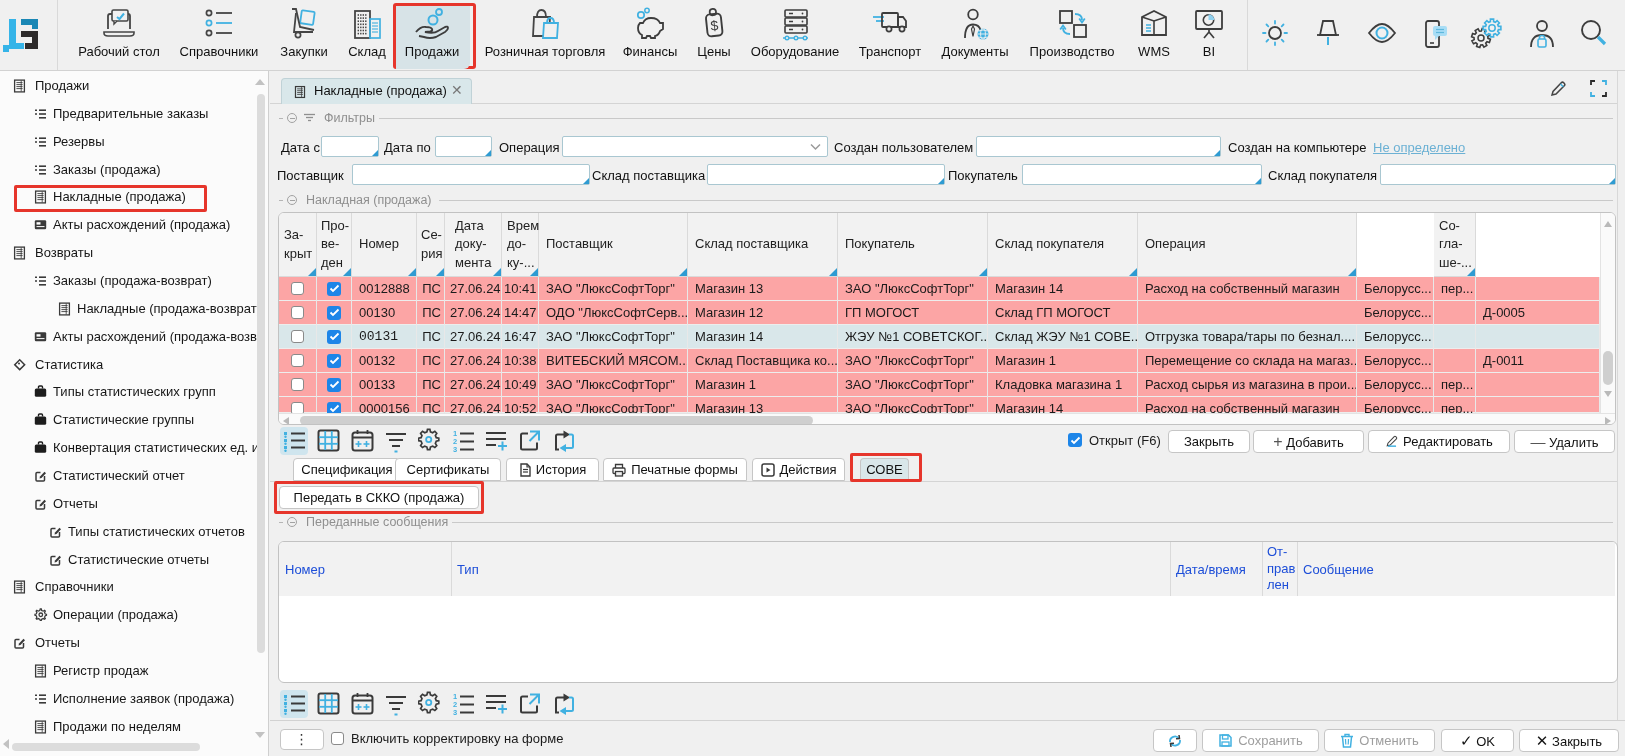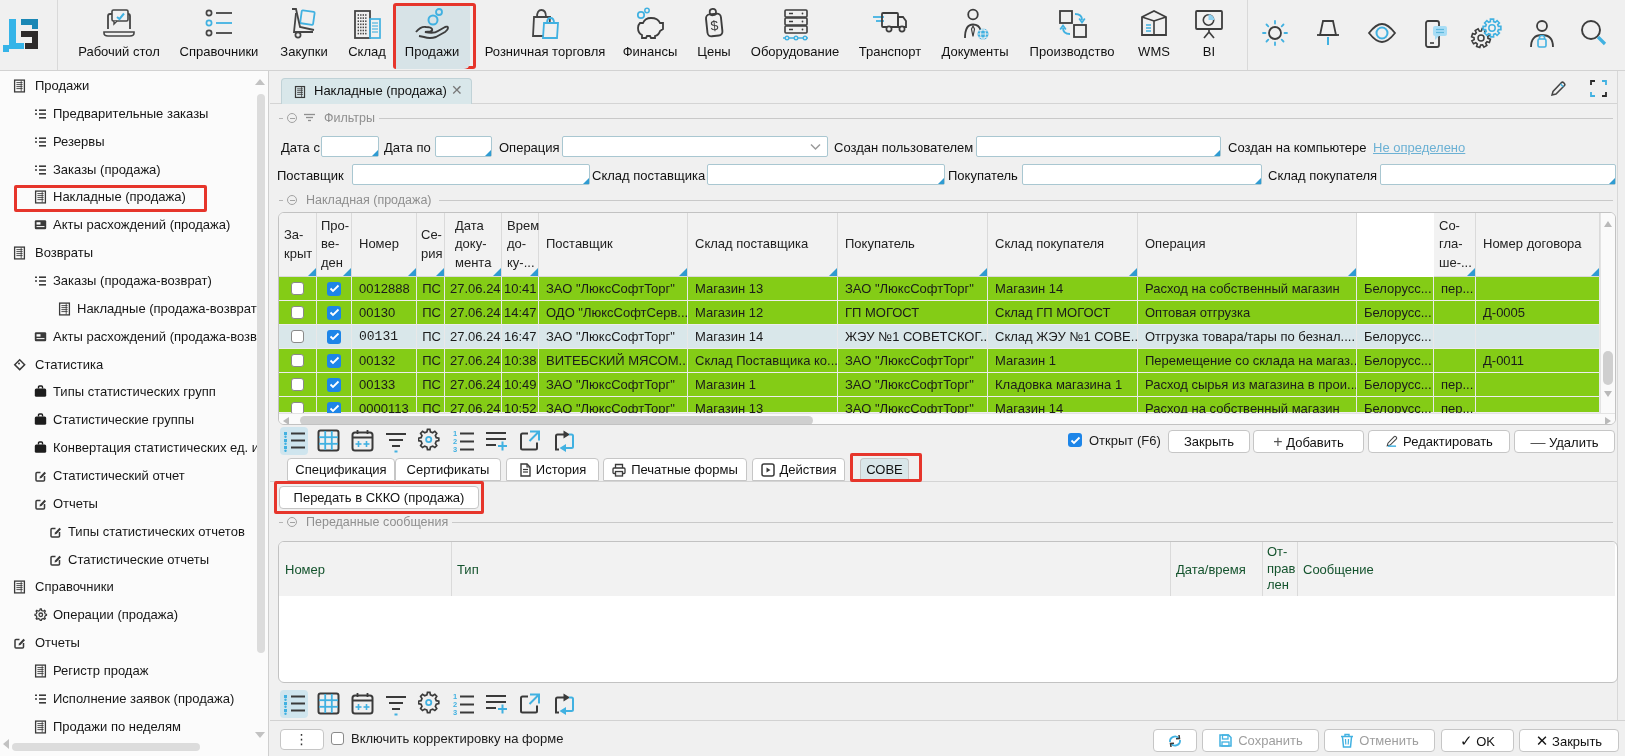--- a/index.html
+++ b/index.html
@@ -654,10 +654,6 @@
         <div class="htxt" style="left:5px;">Со-<br>гла-<br>ше-...</div>
         <div class="sortt"></div>
       </div>
-<div class="hcell c13">
-        <div class="htxt">Номер договора</div>
-        <div class="sortt"></div>
-      </div>
 <div class="trow" style="top:64px;height:24px;">
         <div class="tcell c0" style="">
           <div class="cbu" style="left:12px;top:5px;"></div>

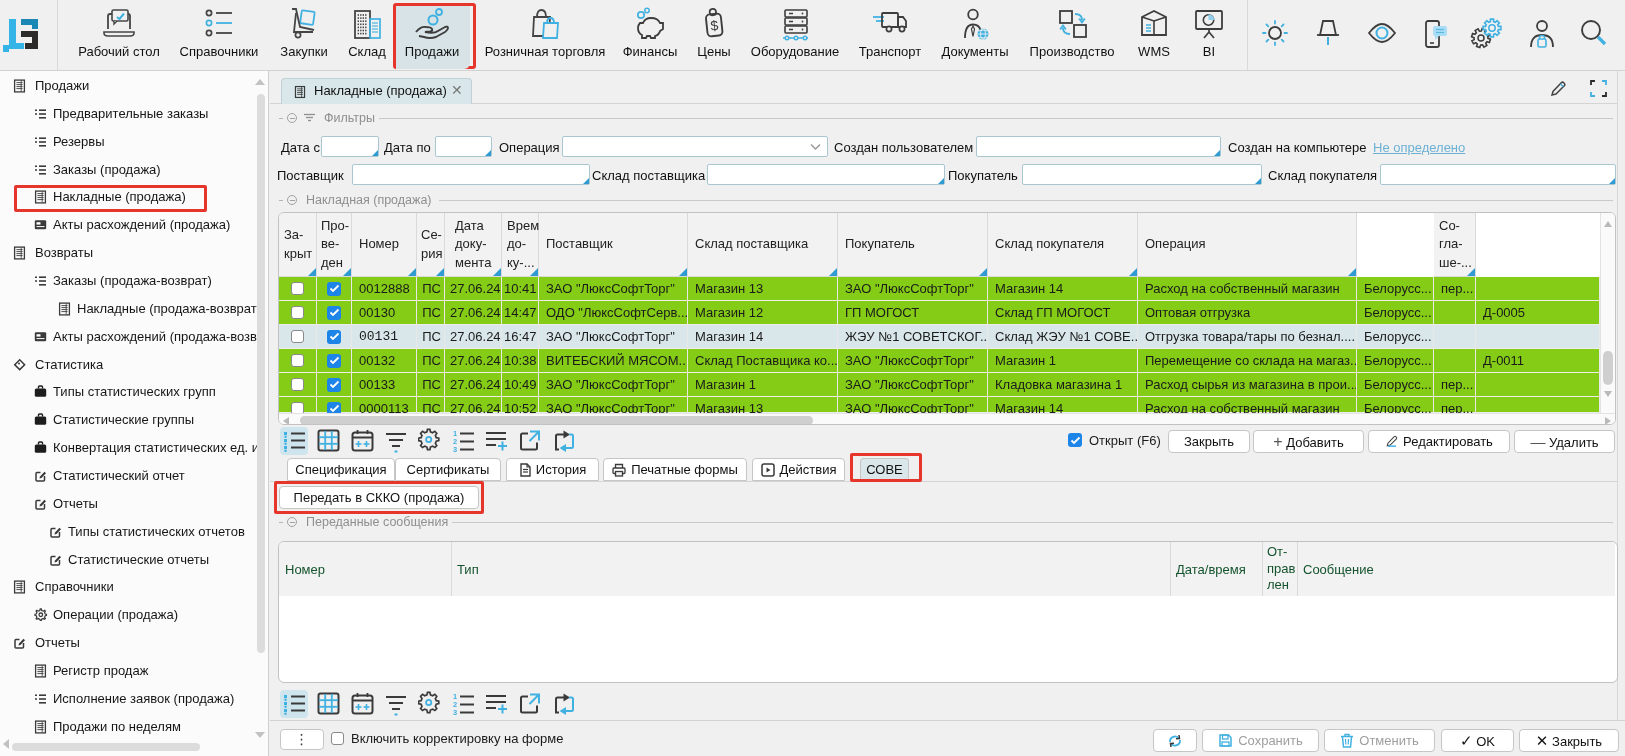--- a/index.html
+++ b/index.html
@@ -44,7 +44,7 @@
 .hcell { position:absolute; top:0; height:64px; background:#f2f2f2; border-right:1px solid #dadada; border-bottom:1px solid #dadada; font-size:13px; color:#222; display:flex; align-items:center; line-height:18.5px; }
 .hcell .htxt { position:relative; left:7px; }
 .hcell .sortt { position:absolute; right:0; bottom:0; width:0; height:0; border-left:8px solid transparent; border-bottom:8px solid #2f9bd2; }
-.trow { position:absolute; left:0; width:1321px; height:24px; border-bottom:1px solid #ededed; background:#84cc16; }
+.trow { position:absolute; left:0; width:1321px; height:24px; border-bottom:1px solid #ededed; background:#fca5a5; }
 .tcell { position:absolute; top:0; height:24px; line-height:23px; padding-left:7px; border-right:1px solid #e8e8e8; font-size:13px; white-space:nowrap; overflow:hidden; }
 .c0{left:0;width:38px}.c1{left:38px;width:35px}.c2{left:73px;width:65px}.c3{left:138px;width:28px}
 .tcell.c3{padding-left:2px;text-align:center}

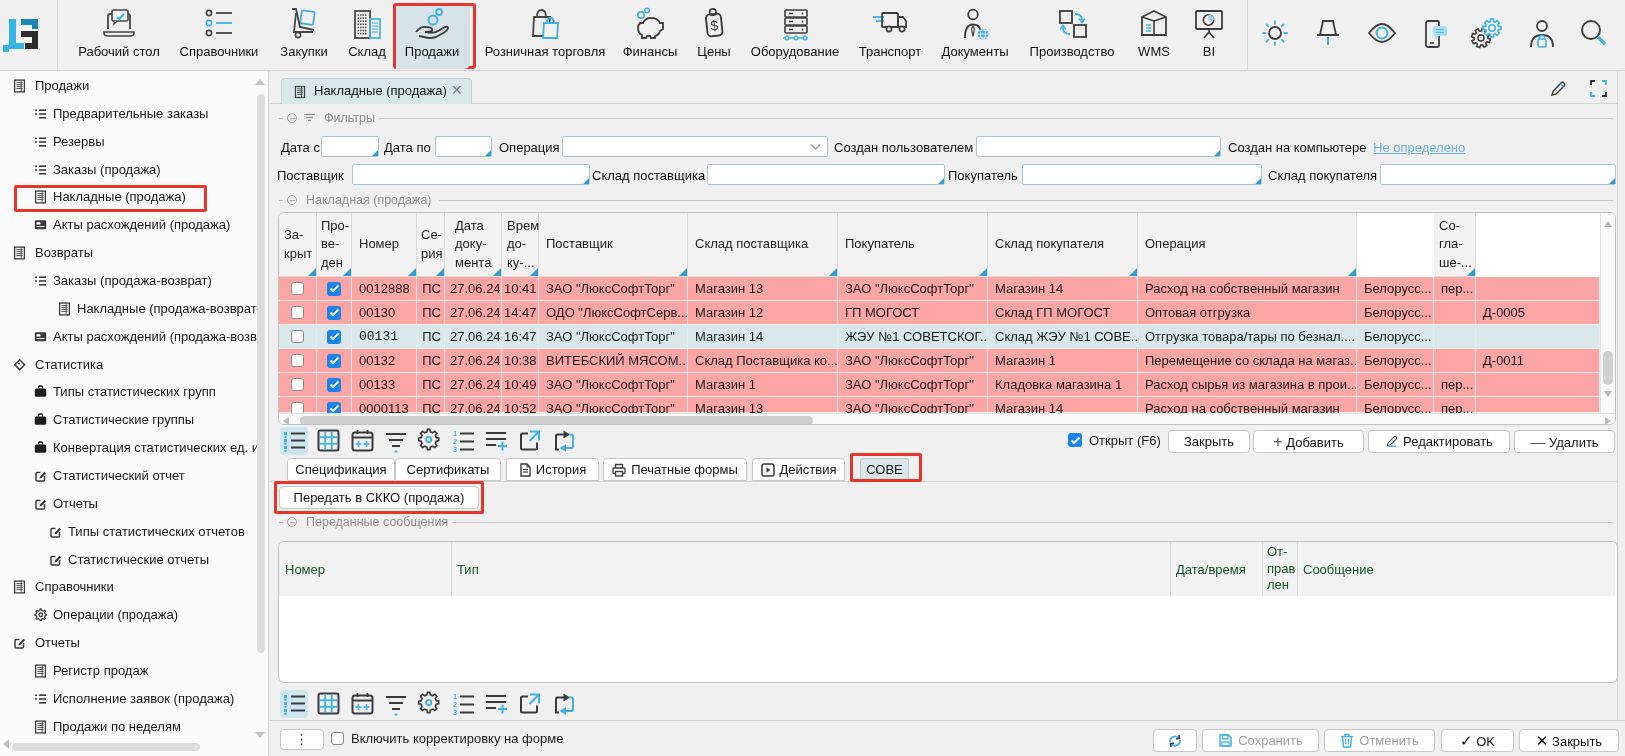--- a/index.html
+++ b/index.html
@@ -697,7 +697,6 @@
         <div class="tcell c7" style="">Магазин 12</div>
         <div class="tcell c8" style="">ГП МОГОСТ</div>
         <div class="tcell c9" style="">Склад ГП МОГОСТ</div>
-        <div class="tcell c10" style="">Оптовая отгрузка</div>
         <div class="tcell c11" style="">Белорусс...</div>
         <div class="tcell c12" style=""></div>
         <div class="tcell c13" style="">Д-0005</div>

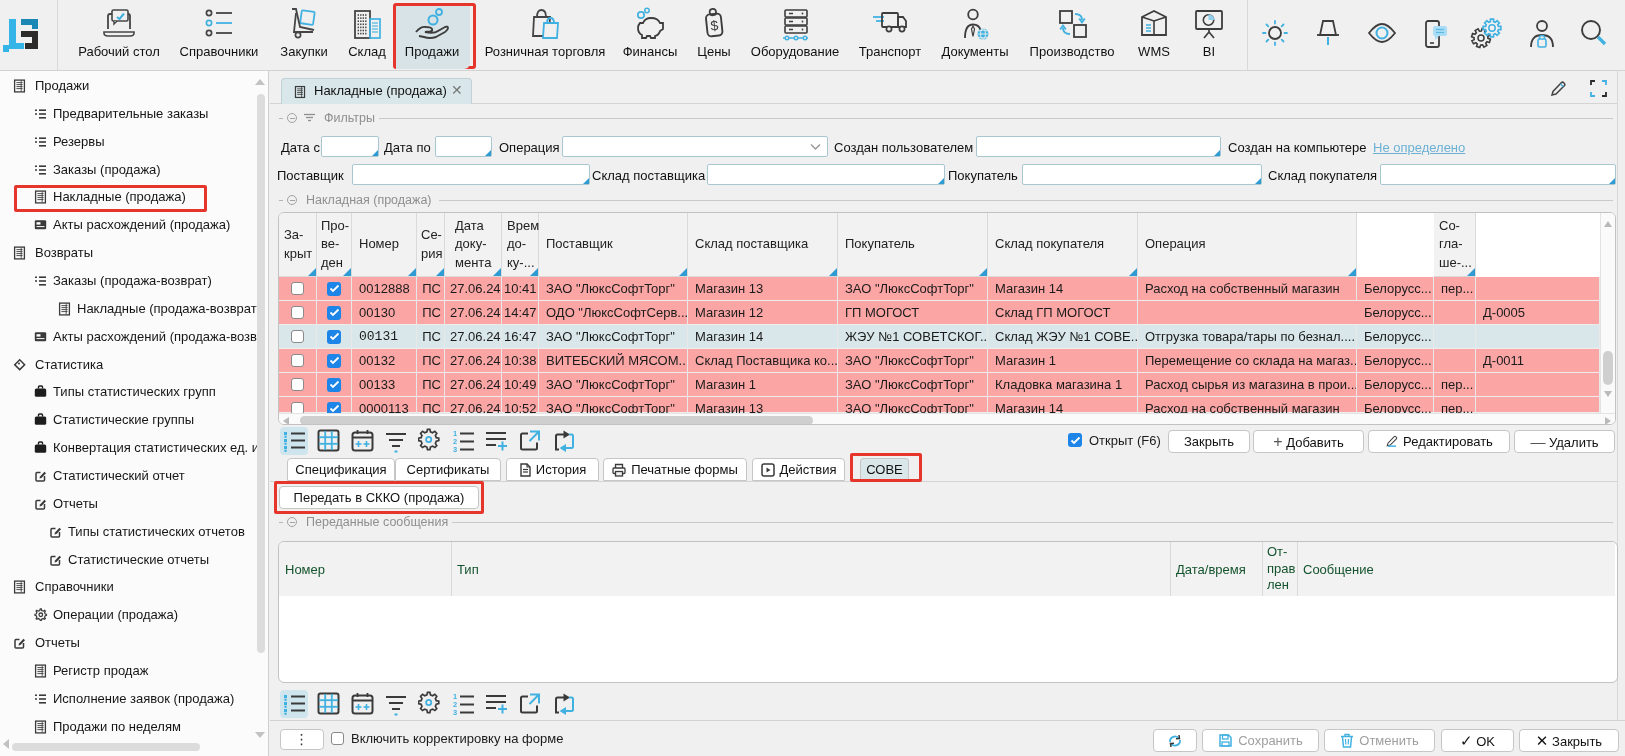--- a/index.html
+++ b/index.html
@@ -784,7 +784,7 @@
             </svg>
           </div>
         </div>
-        <div class="tcell c2" style="">0000113</div>
+        <div class="tcell c2" style="">0000156</div>
         <div class="tcell c3" style="">ПС</div>
         <div class="tcell c4" style="">27.06.24</div>
         <div class="tcell c5" style="">10:52</div>

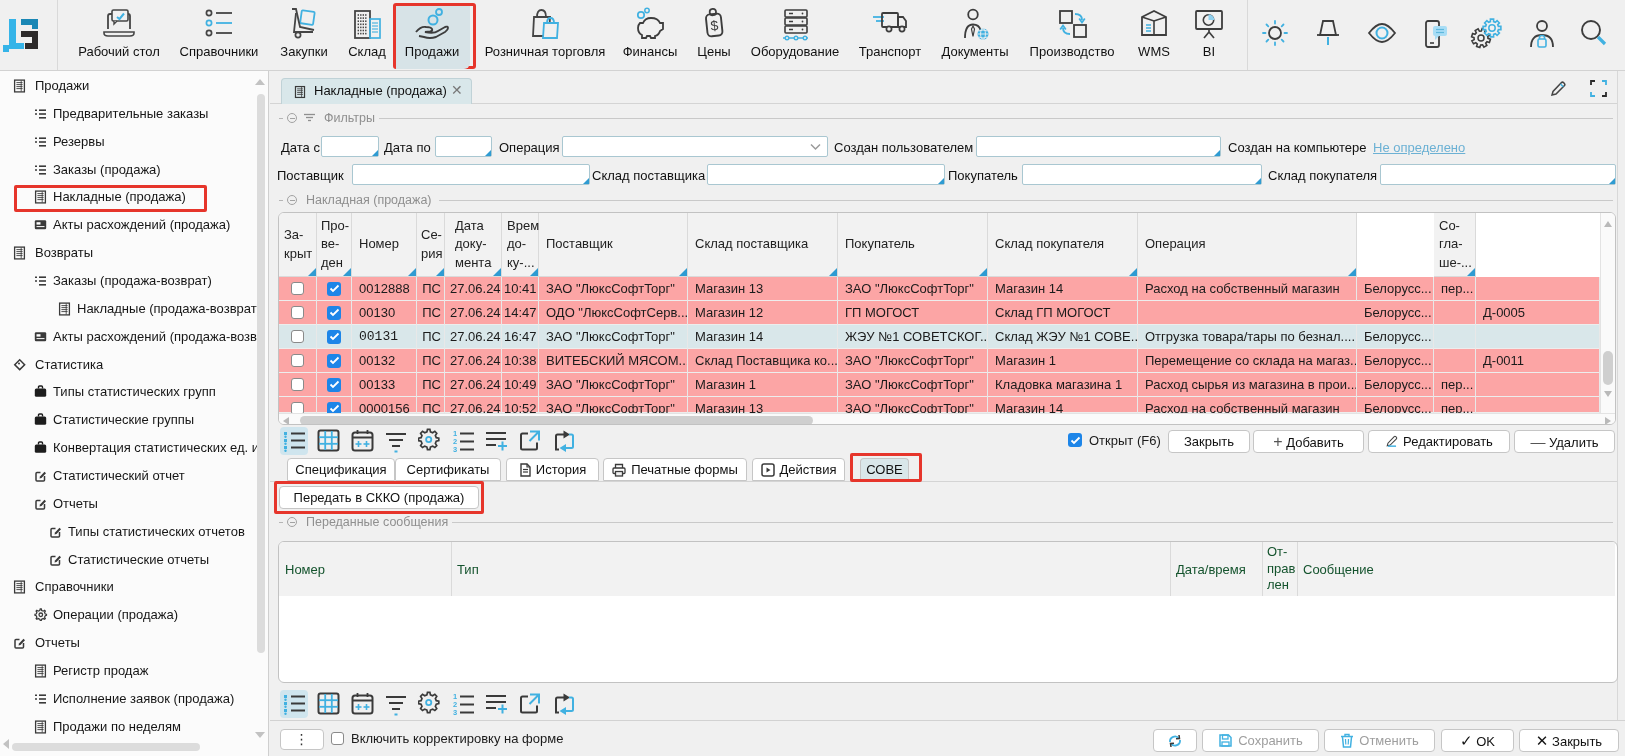--- a/index.html
+++ b/index.html
@@ -855,7 +855,7 @@
 
 <div id="tabs2" style="position:absolute;left:0;top:387px;width:1347px;height:24px;">
  <div style="position:absolute;left:0;bottom:0;width:1347px;height:1px;background:#d4d4d4;"></div>
- <div class="tab2" style="left:17px;width:108px;line-height:22px;">Спецификация</div>
+ <div class="tab2" style="left:23px;width:108px;line-height:22px;">Спецификация</div>
  <div class="tab2" style="left:125px;width:106px;line-height:22px;">Сертификаты</div>
  <div class="tab2" style="left:236px;width:93px;line-height:22px;"><svg style="vertical-align:-2.5px;margin-right:4px;" width="13" height="14" viewBox="0 0 13 14" fill="none">
           <path d="M2 1 L8 1 L11 4 L11 13 L2 13 Z" stroke="#3a3a3a" stroke-width="1.4"></path>

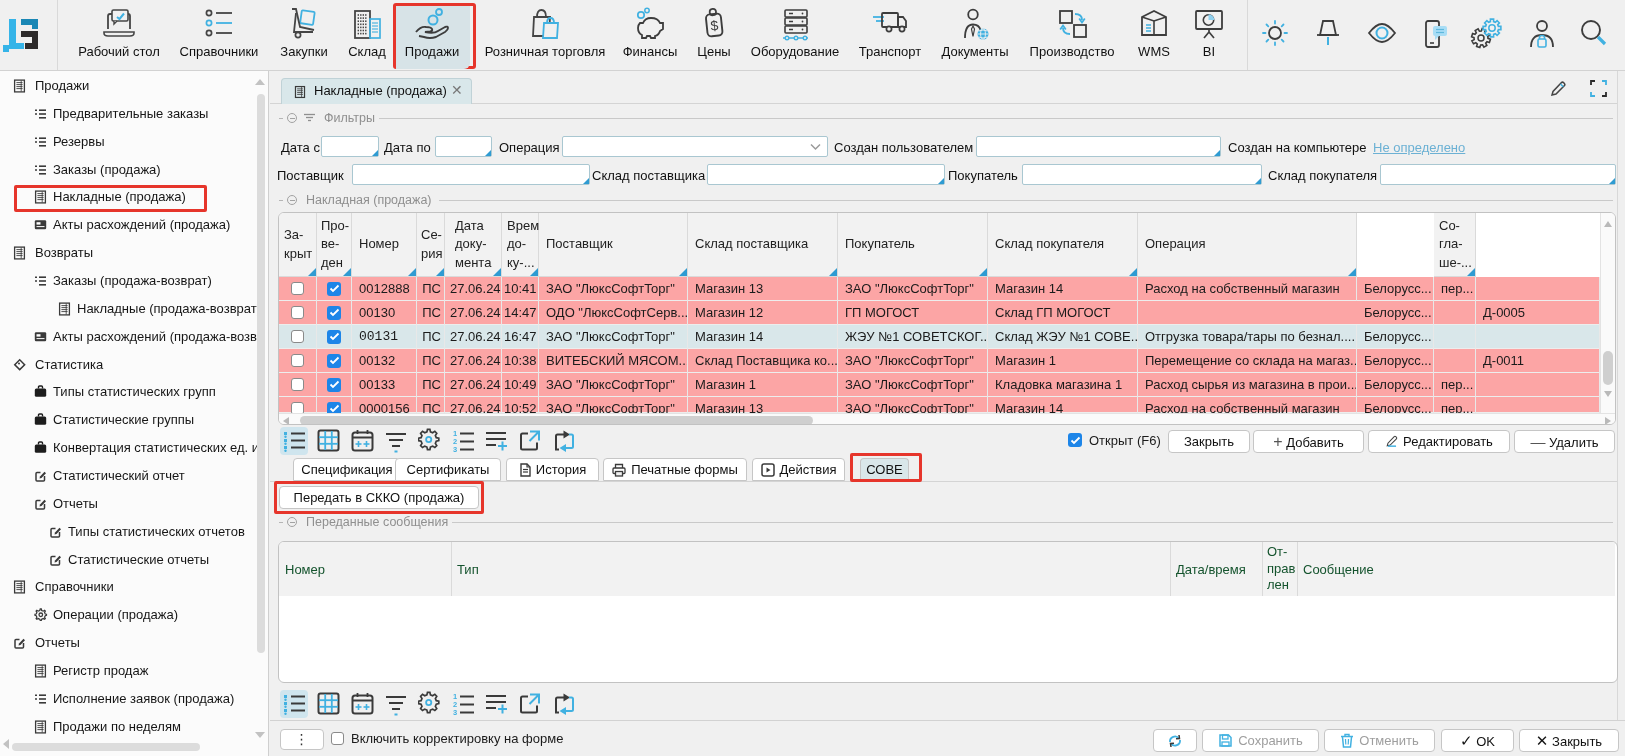--- a/index.html
+++ b/index.html
@@ -63,7 +63,7 @@
 .btn { position:absolute; background:#fff; border:1px solid #c6c6c6; border-radius:4px; font-size:13px; color:#111; text-align:center; }
 
 #msgpanel { position:absolute; left:8px; top:470px; width:1340px; height:142px; background:#fff; border:1px solid #c2c2c2; border-radius:6px; overflow:hidden; }
-.mhcell { position:absolute; top:0; height:54px; background:#f2f2f2; border-right:1px solid #dadada; font-size:13px; color:#14532d; }
+.mhcell { position:absolute; top:0; height:54px; background:#f2f2f2; border-right:1px solid #dadada; font-size:13px; color:#1d4ed8; }
 #botbar { position:absolute; left:0; top:649px; width:1355px; height:36px; border-top:1px solid #d2d2d2; background:#f0f0f0; }
 .red3 { position:absolute; border:3px solid #e6352b; }
 </style>

